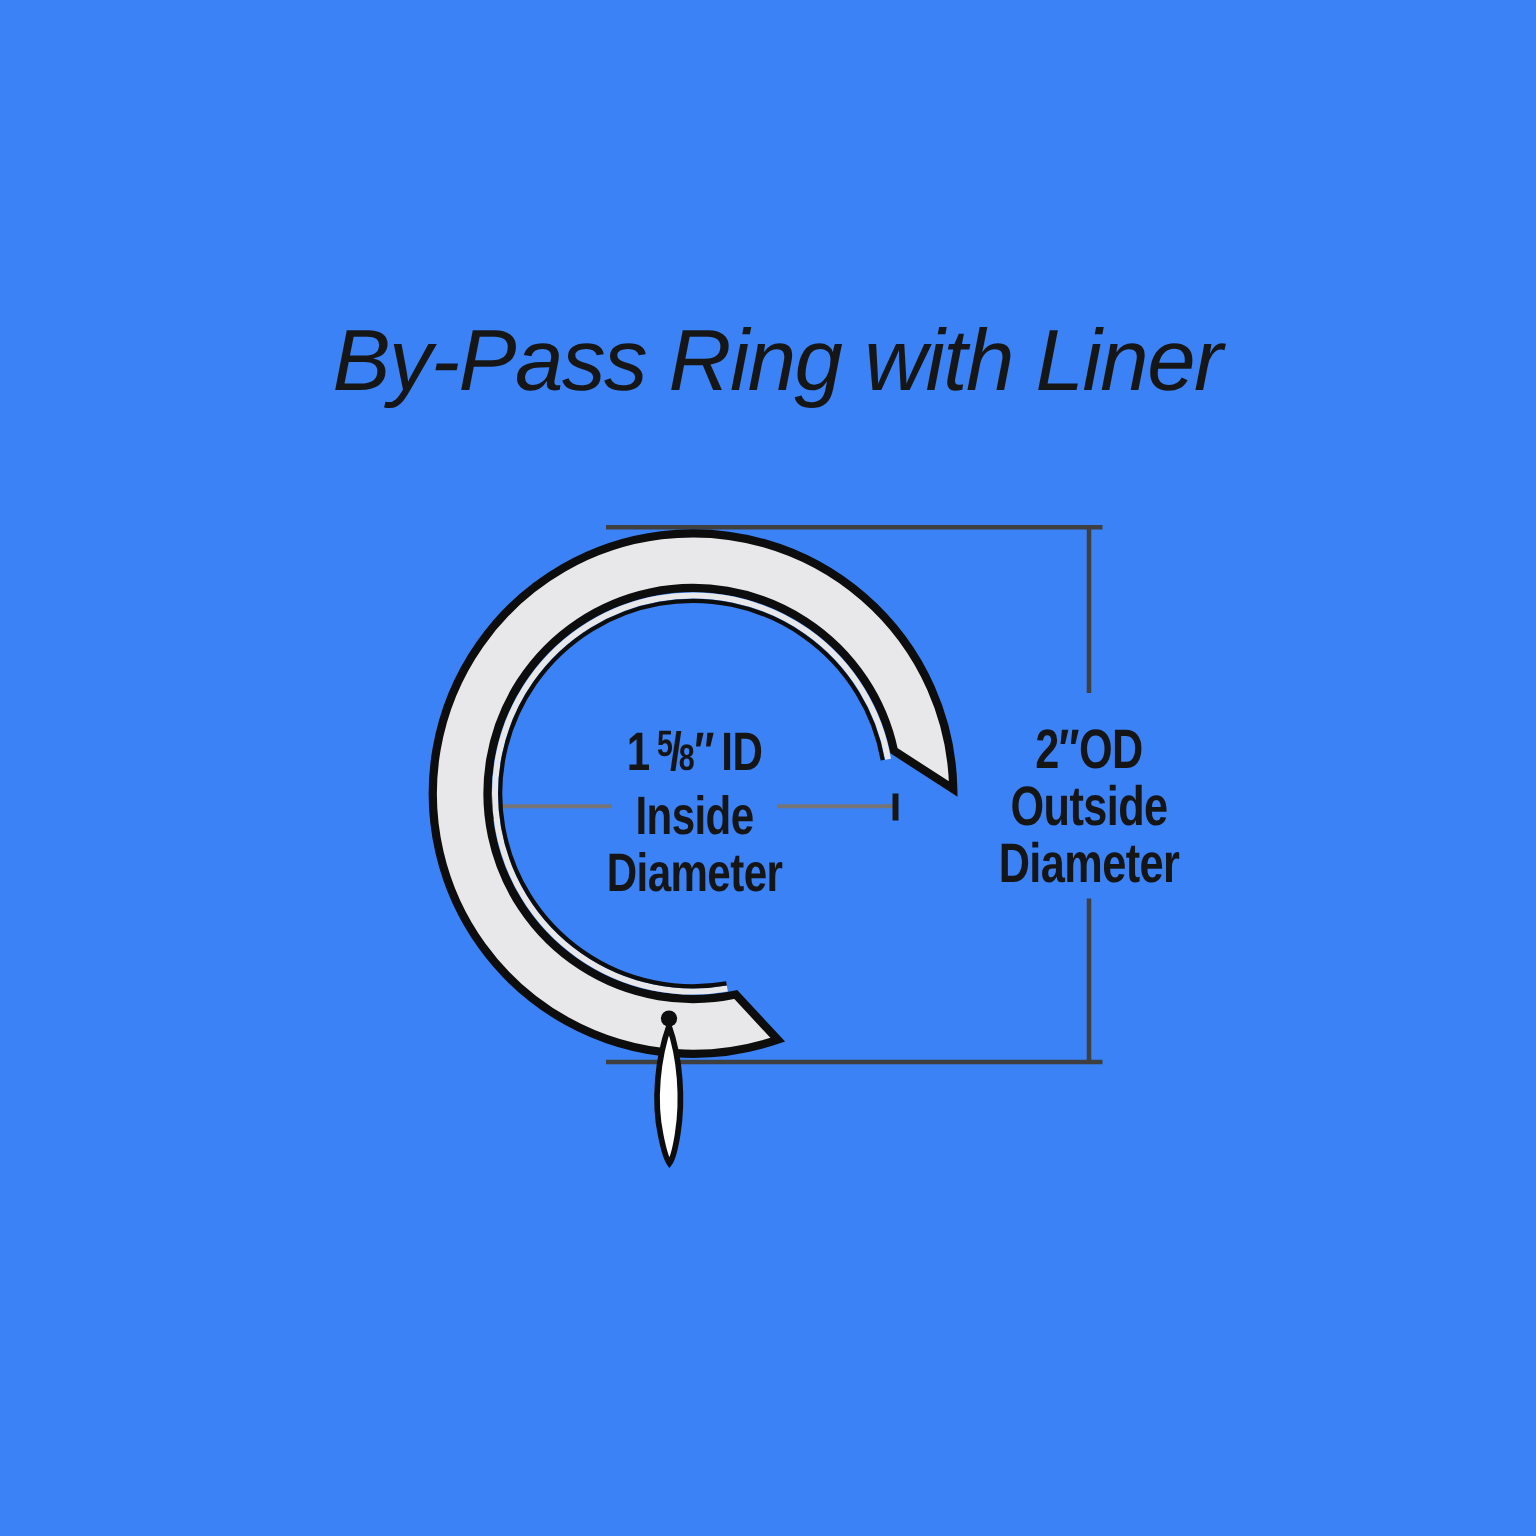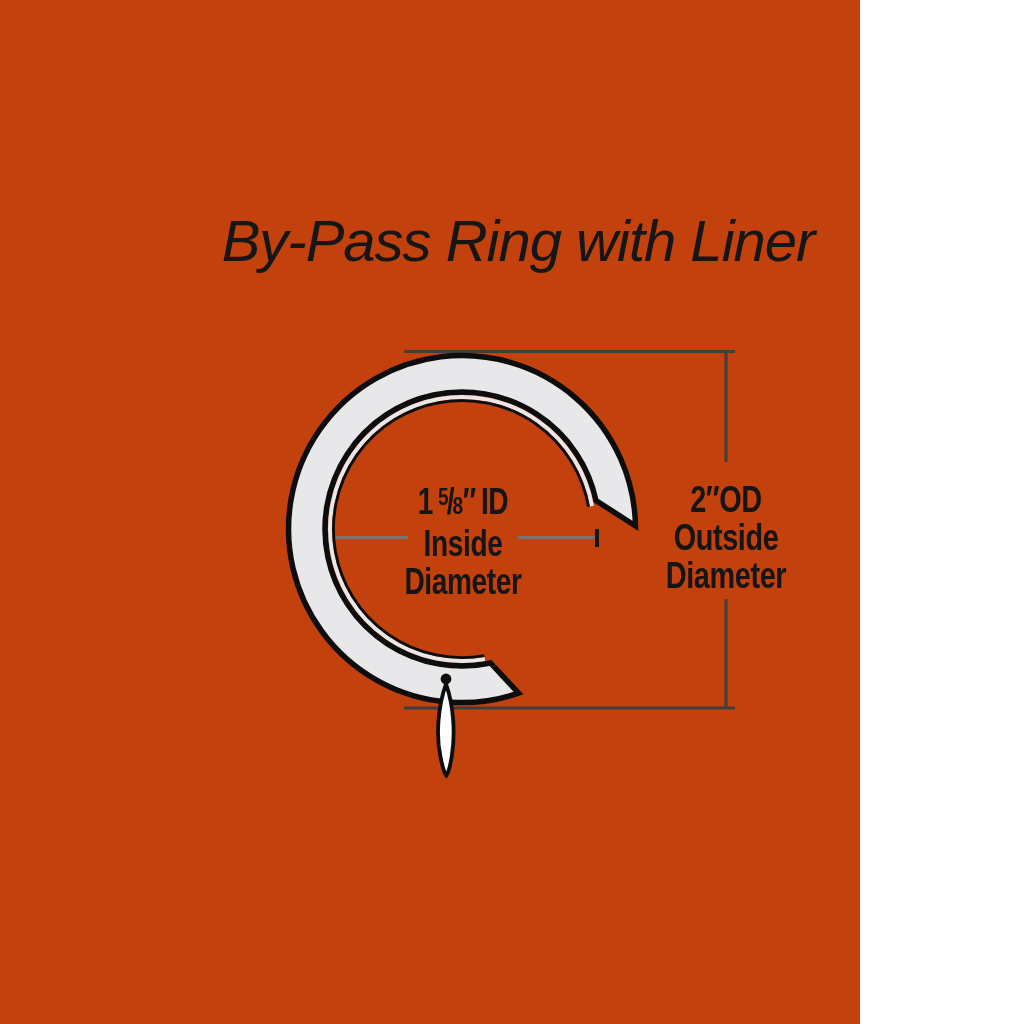--- a/index.html
+++ b/index.html
@@ -3,7 +3,7 @@
 <meta charset="utf-8">
 <style>
   html,body{margin:0;padding:0;background:#ffffff;}
-  .canvas{position:relative;width:860px;height:1024px;background:#c2410c;overflow:hidden;
+  .canvas{position:relative;width:1024px;height:1024px;background:#3b82f6;overflow:hidden;
           font-family:"Liberation Sans",sans-serif;}
   .drawing{position:absolute;left:0;top:0;width:1024px;height:1024px;}
   .page-title{position:absolute;left:6px;top:210px;width:1024px;text-align:center;

